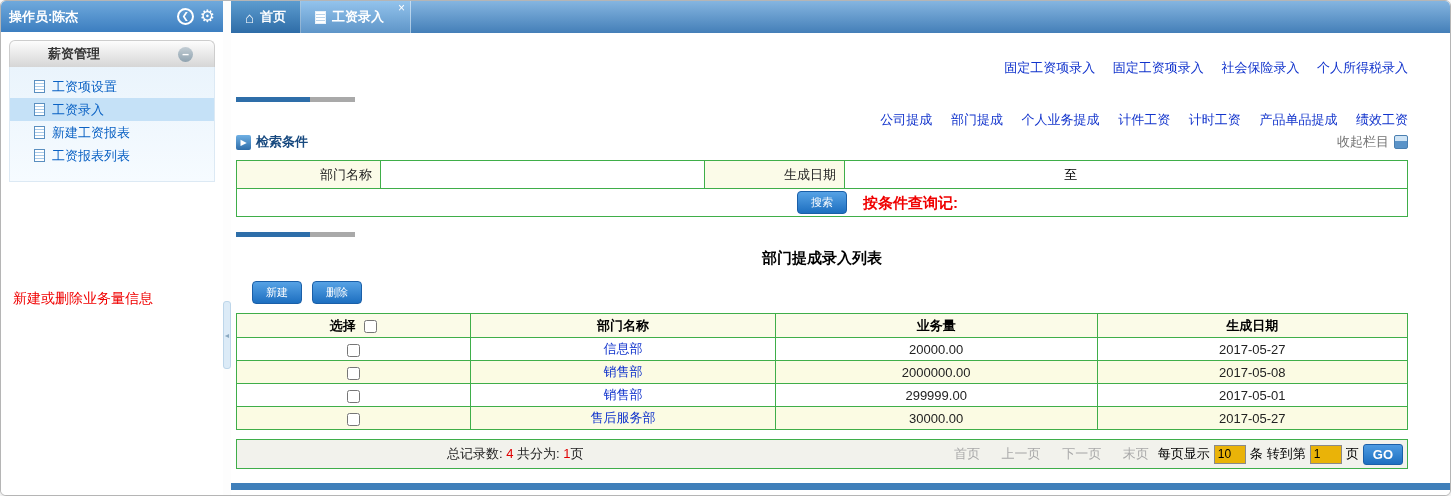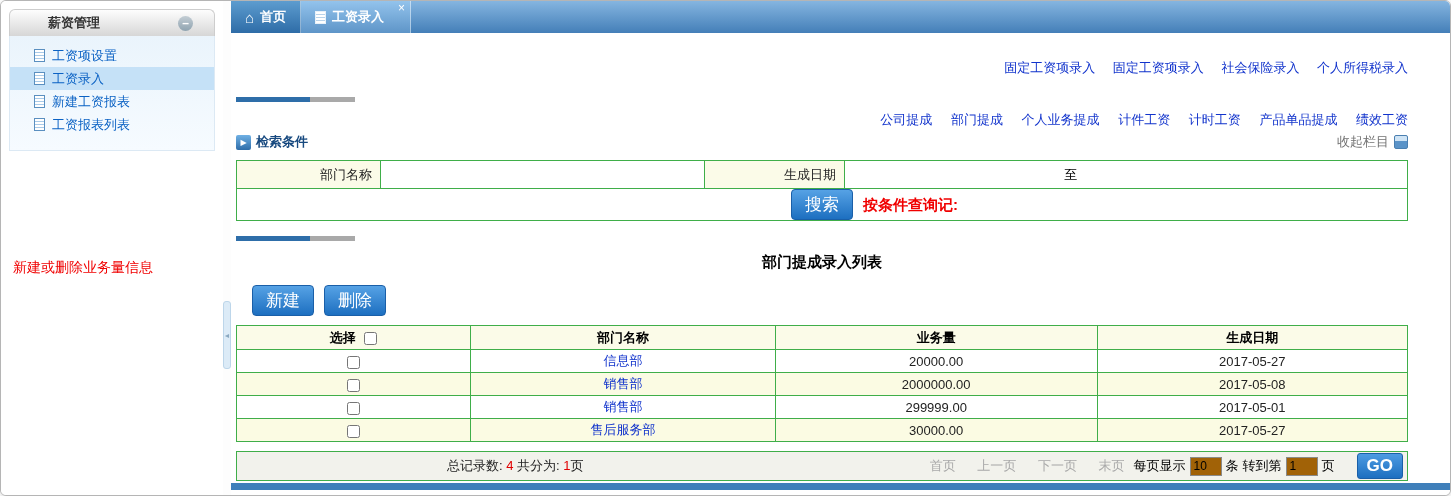--- a/index.html
+++ b/index.html
@@ -186,6 +186,13 @@
 <div class="window">
 
   <aside class="sidebar">
+    <div class="sidebar-topbar">
+      <span>操作员:陈杰</span>
+      <span class="topbar-icons">
+        <span class="circle-icon">❮</span>
+        <span class="gear">⚙</span>
+      </span>
+    </div>
 
     <div class="sidebar-panel">
       <div class="panel-header">

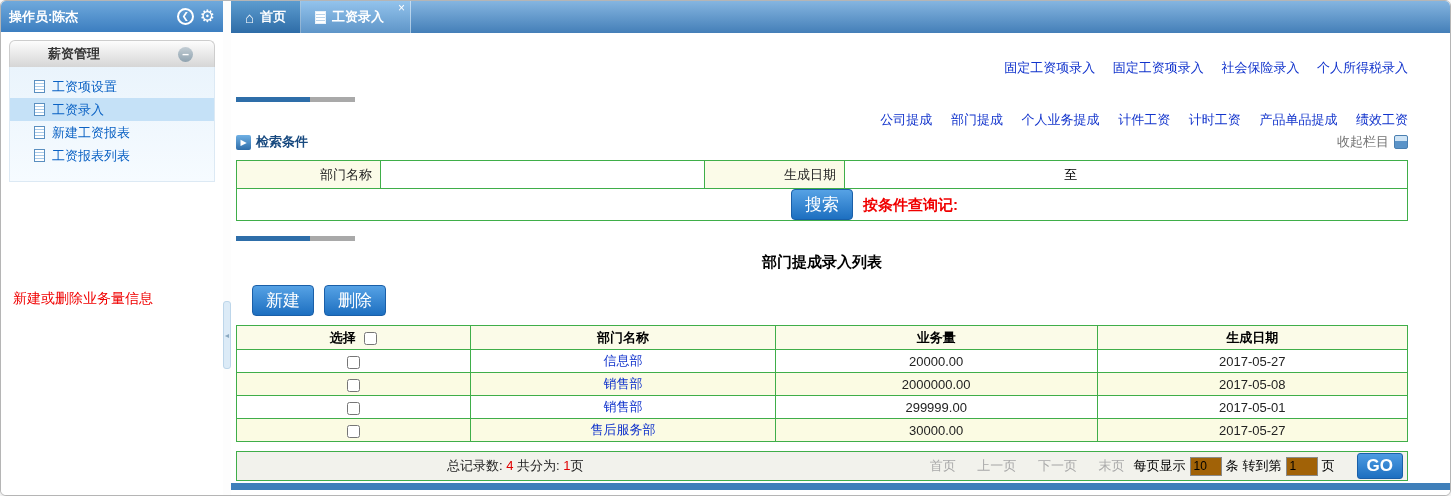--- a/index.html
+++ b/index.html
@@ -140,7 +140,7 @@
   .btn {
     background:linear-gradient(#56a2e5,#1d6fc0);
     border:1px solid #1a5fa8; border-radius:4px;
-    color:#fff; font-size:17px; padding:3px 13px; cursor:pointer;
+    color:#fff; font-size:11px; padding:3px 13px; cursor:pointer;
     font-family:Liberation Serif, serif;
   }
   .search-row-cell { height:32px; text-align:center; position:relative; }

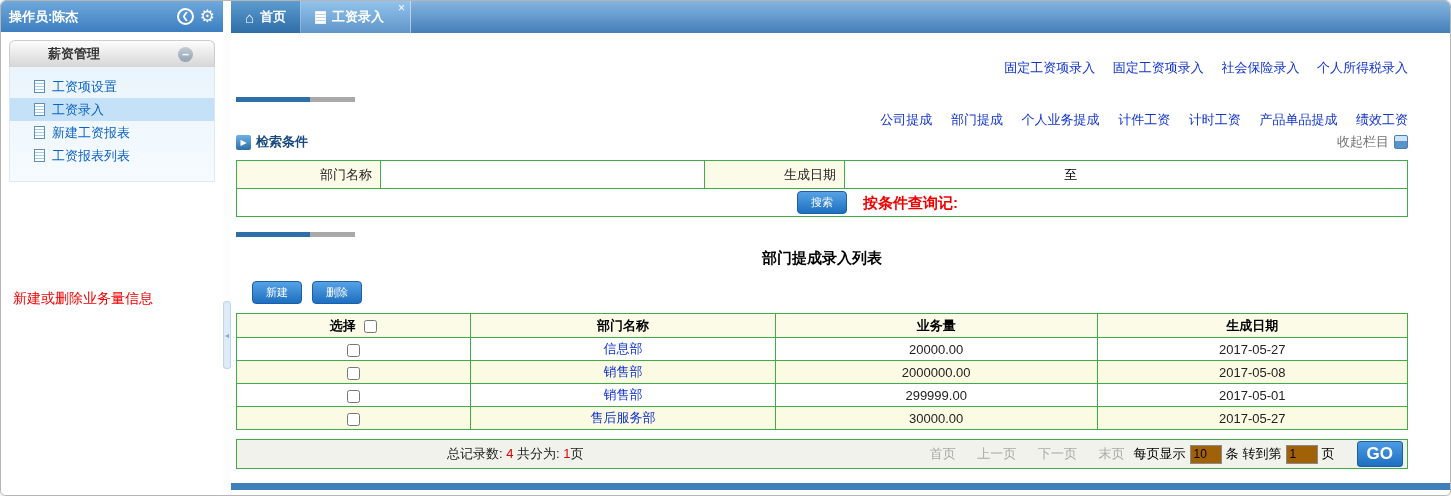--- a/index.html
+++ b/index.html
@@ -170,7 +170,7 @@
   .footer-right { display:flex; align-items:center; gap:4px; margin-right:4px; white-space:nowrap; }
   .mini-input {
     width:32px; height:19px; border:1px solid #8a8a8a;
-    font-size:12px; padding:1px 3px; background:#a16207; font-family:inherit;
+    font-size:12px; padding:1px 3px; background:#eab308; font-family:inherit;
   }
   .go-btn {
     background:linear-gradient(#4d9be2,#1d6fc0); border:1px solid #1a5fa8;

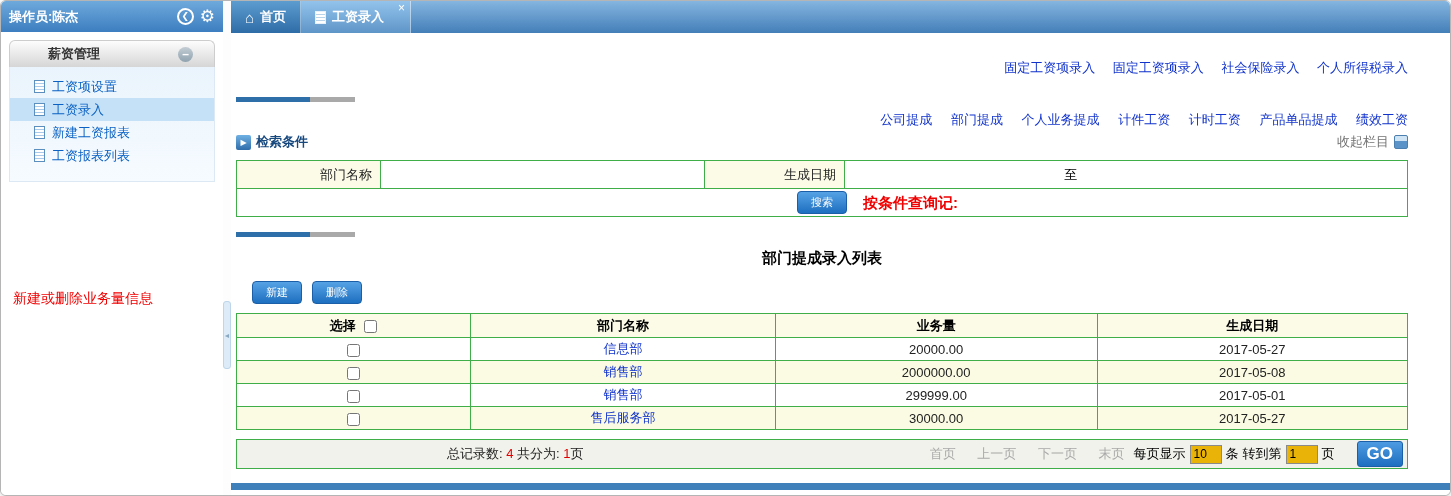--- a/index.html
+++ b/index.html
@@ -174,8 +174,8 @@
   }
   .go-btn {
     background:linear-gradient(#4d9be2,#1d6fc0); border:1px solid #1a5fa8;
-    border-radius:3px; color:#fff; font-weight:bold; font-size:17px;
-    padding:2px 9px; cursor:pointer; font-family:inherit;margin-left:18px;
+    border-radius:3px; color:#fff; font-weight:bold; font-size:13px;
+    padding:2px 9px; cursor:pointer; font-family:inherit;
   }
 
   .bottom-bar { position:absolute; left:0; right:0; bottom:5px; height:7px; background:#3f7fba; }

